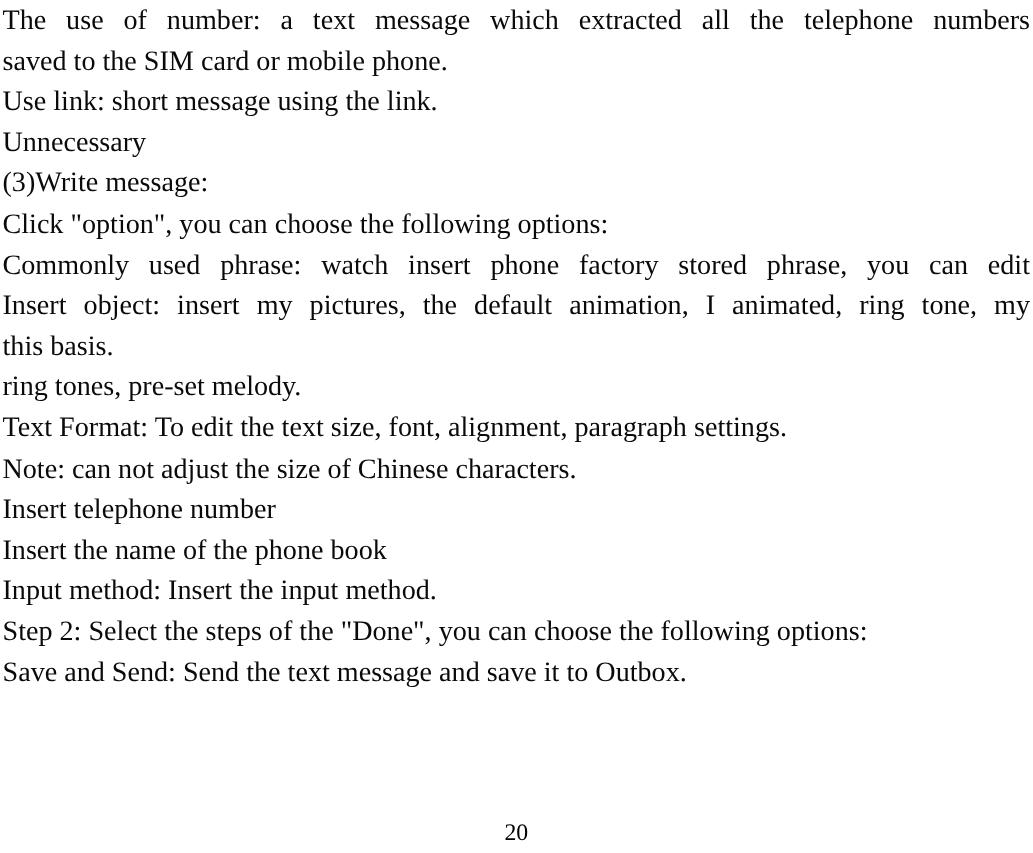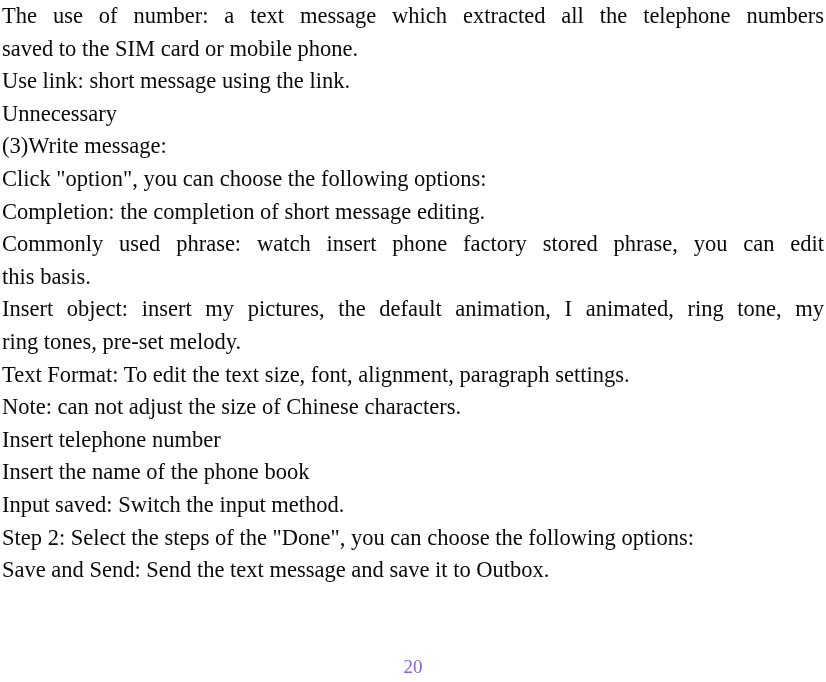--- a/index.html
+++ b/index.html
@@ -64,7 +64,6 @@
     <div class="line">Unnecessary</div>
     <div class="line">(3)Write message:</div>
     <div class="line">Click "option", you can choose the following options:</div>
-    <div class="line">Completion: the completion of short message editing.</div>
     <div class="line justify">Commonly used phrase: watch insert phone factory stored phrase, you can edit</div>
     <div class="line">this basis.</div>
     <div class="line justify">Insert object: insert my pictures, the default animation, I animated, ring tone, my</div>

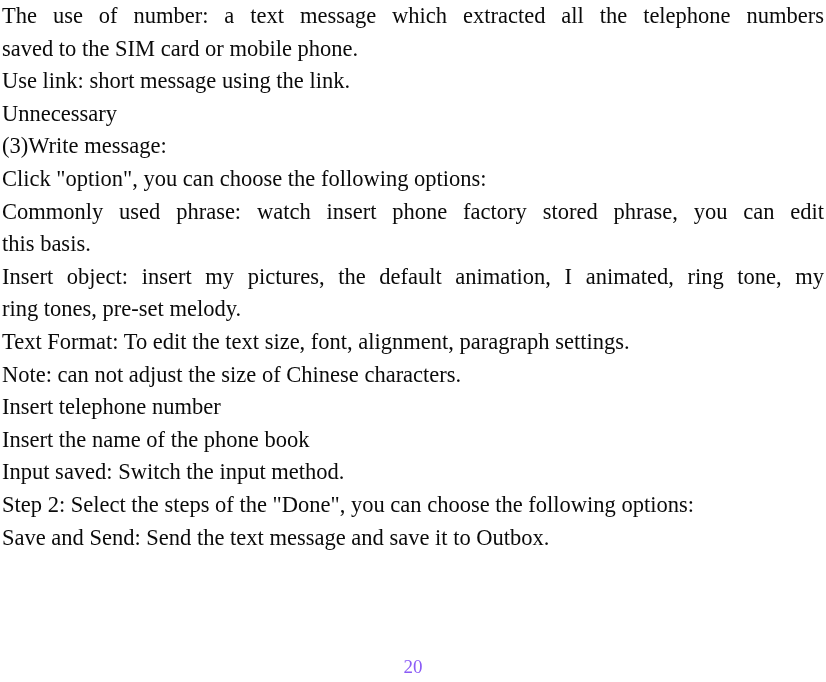--- a/index.html
+++ b/index.html
@@ -65,8 +65,8 @@
     <div class="line">(3)Write message:</div>
     <div class="line">Click "option", you can choose the following options:</div>
     <div class="line justify">Commonly used phrase: watch insert phone factory stored phrase, you can edit</div>
+    <div class="line justify">Insert object: insert my pictures, the default animation, I animated, ring tone, my</div>
     <div class="line">this basis.</div>
-    <div class="line justify">Insert object: insert my pictures, the default animation, I animated, ring tone, my</div>
     <div class="line">ring tones, pre-set melody.</div>
     <div class="line">Text Format: To edit the text size, font, alignment, paragraph settings.</div>
     <div class="line">Note: can not adjust the size of Chinese characters.</div>

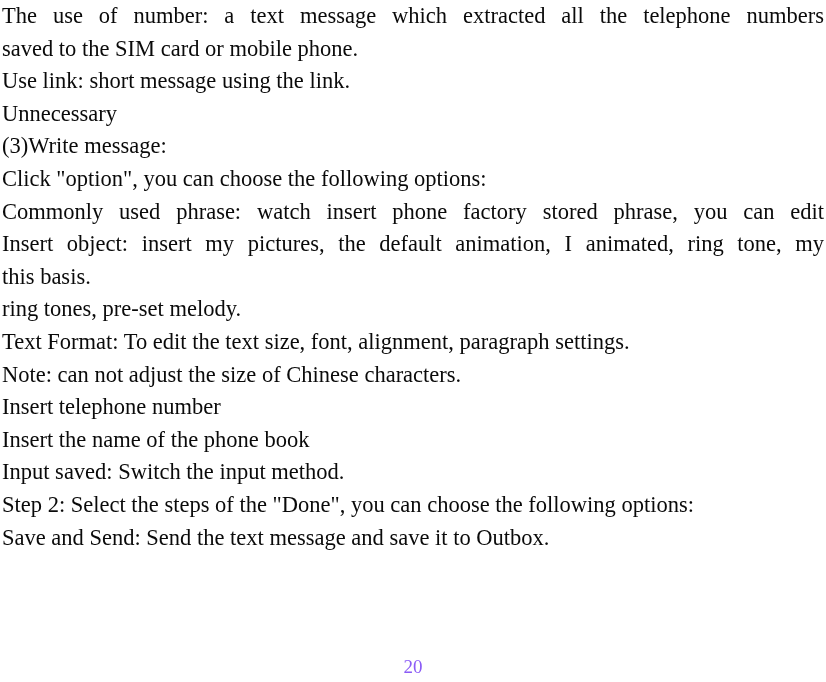--- a/index.html
+++ b/index.html
@@ -72,7 +72,7 @@
     <div class="line">Note: can not adjust the size of Chinese characters.</div>
     <div class="line">Insert telephone number</div>
     <div class="line">Insert the name of the phone book</div>
-    <div class="line">Input saved: Switch the input method.</div>
+    <div class="line">Input method: Insert the input method.</div>
     <div class="line">Step 2: Select the steps of the "Done", you can choose the following options:</div>
     <div class="line">Save and Send: Send the text message and save it to Outbox.</div>
   </div>

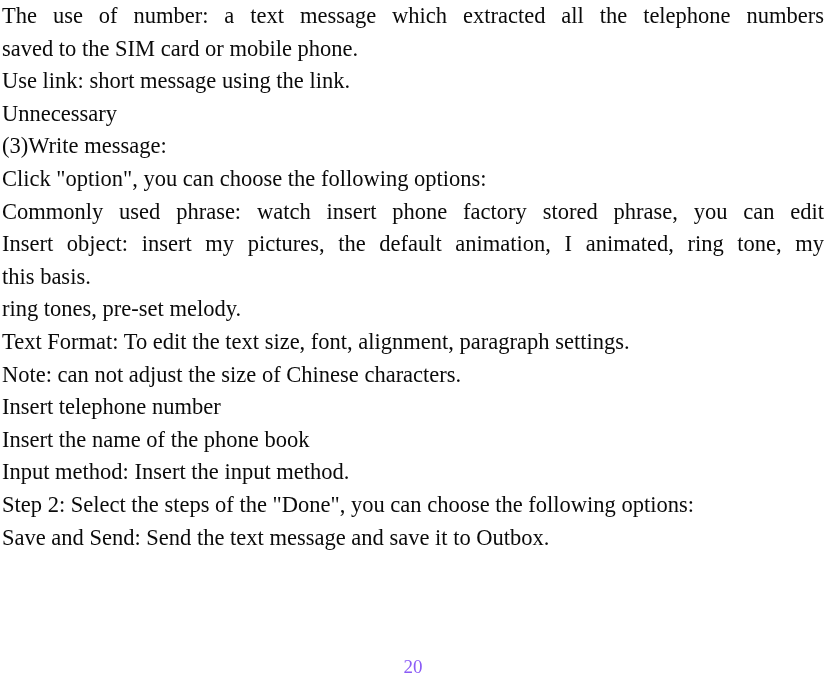--- a/index.html
+++ b/index.html
@@ -49,7 +49,7 @@
     text-align: center;
     font-size: 19px;
     line-height: 24px;
-    color: #8b5cf6;
+    color: #000000;
   }
 </style>
 </head>

